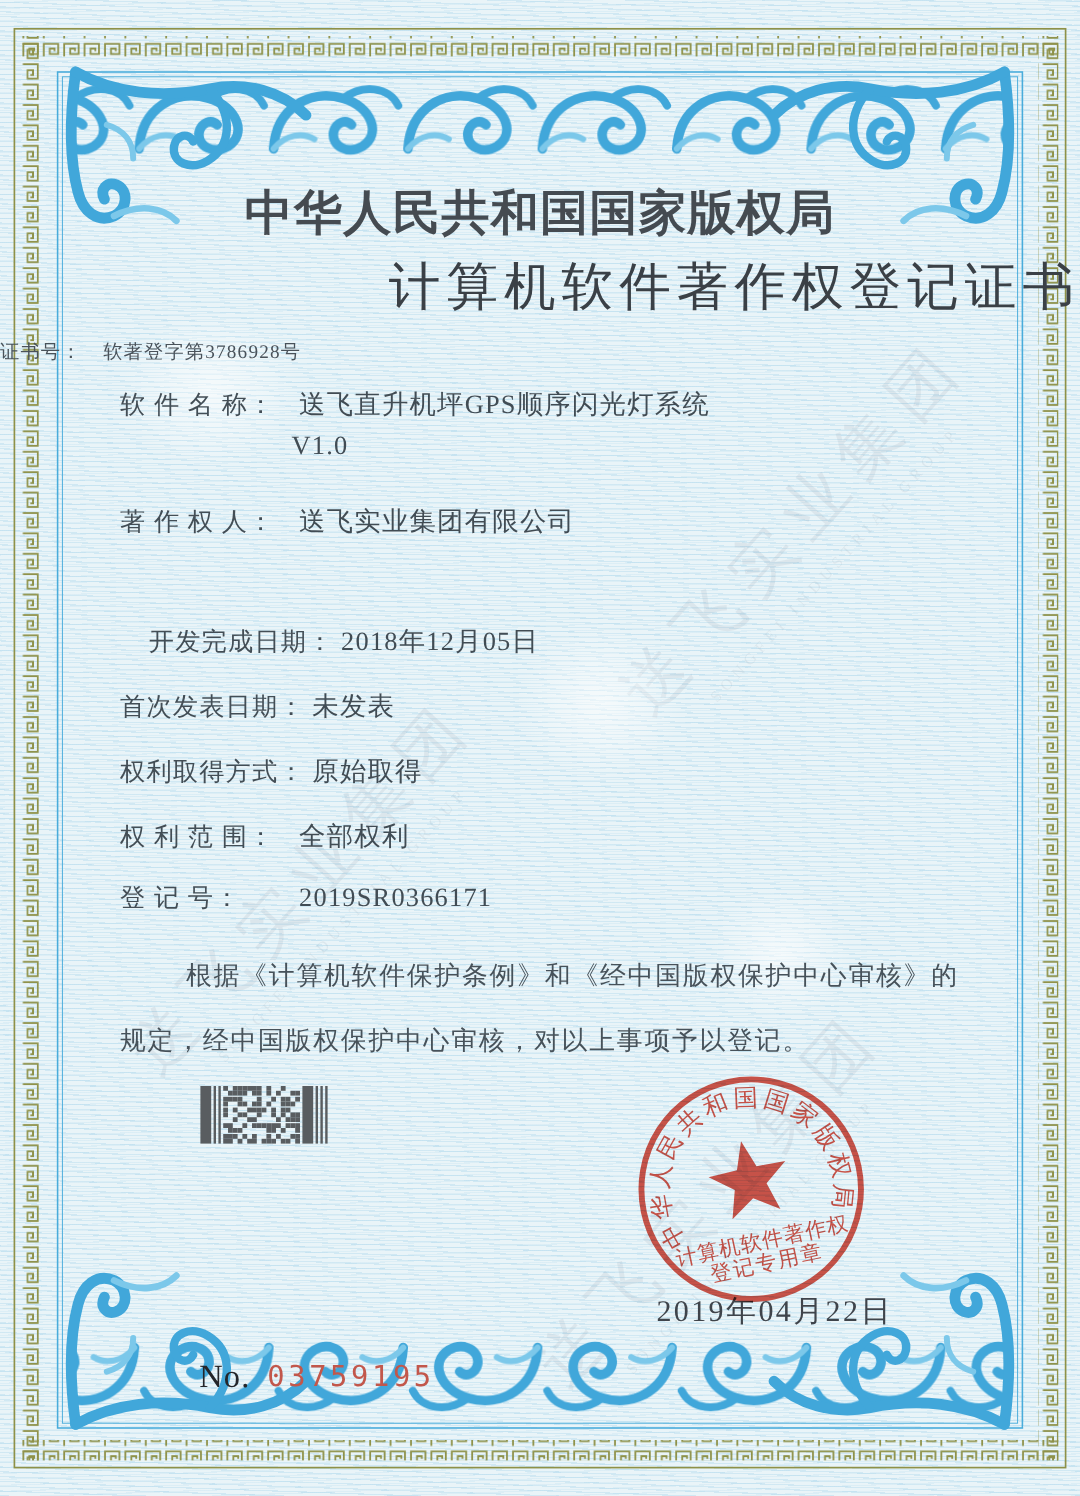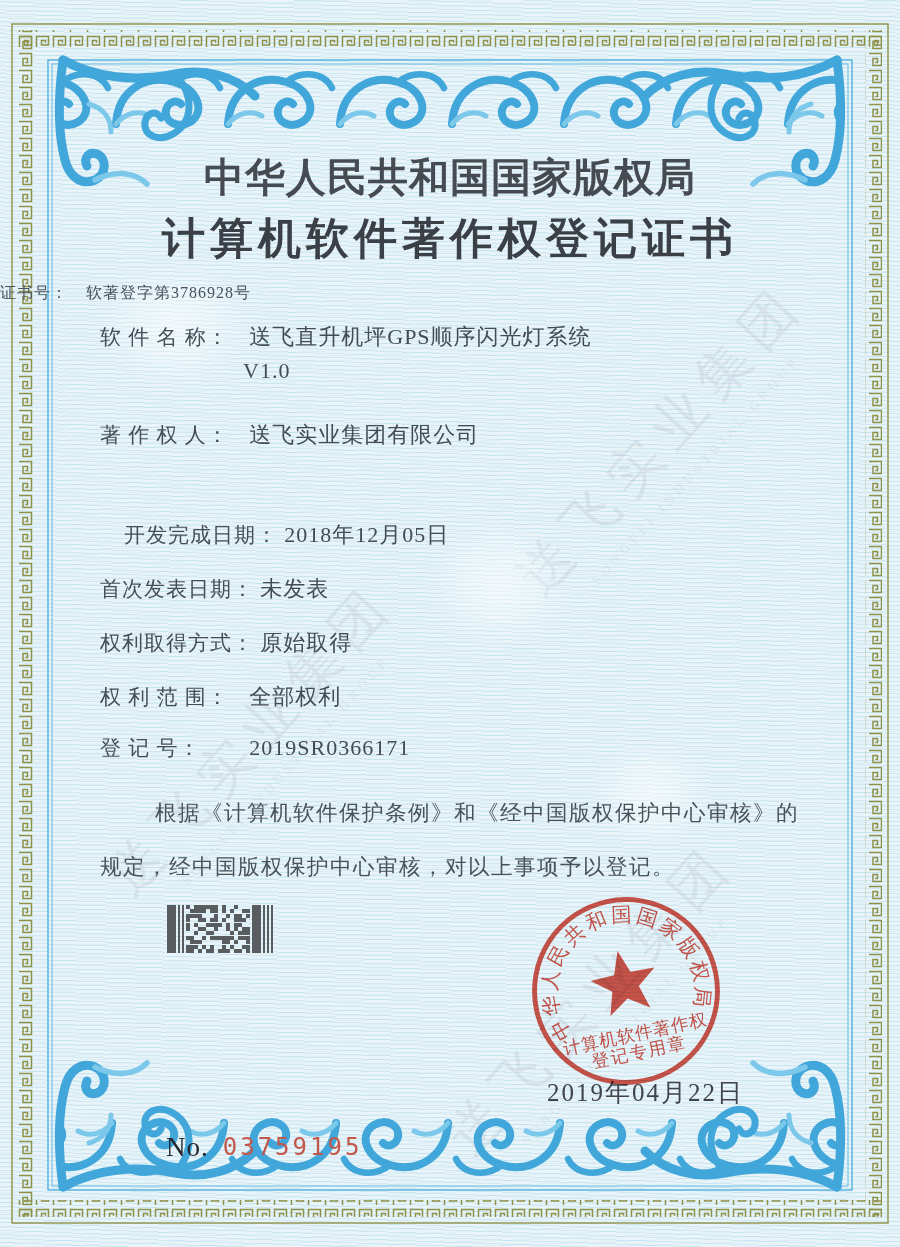--- a/index.html
+++ b/index.html
@@ -16,7 +16,7 @@
   
   .authority{left:0;top:150px;width:100%;text-align:center;font-size:40px;font-weight:bold;
              color:#454b51;letter-spacing:1px;}
-  .cert-title{left:0;top:210px;width:100%;text-align:center;font-size:43px;font-weight:bold;
+  .cert-title{left:0;top:210px;width:100%;text-align:right;font-size:43px;font-weight:normal;
              color:#3a4046;letter-spacing:5px;}
   .certno-line{left:0;top:283px;width:810px;text-align:left;font-size:16px;color:#49525a;letter-spacing:1px;}
   .certno-line .lbl{margin-right:18px;}

